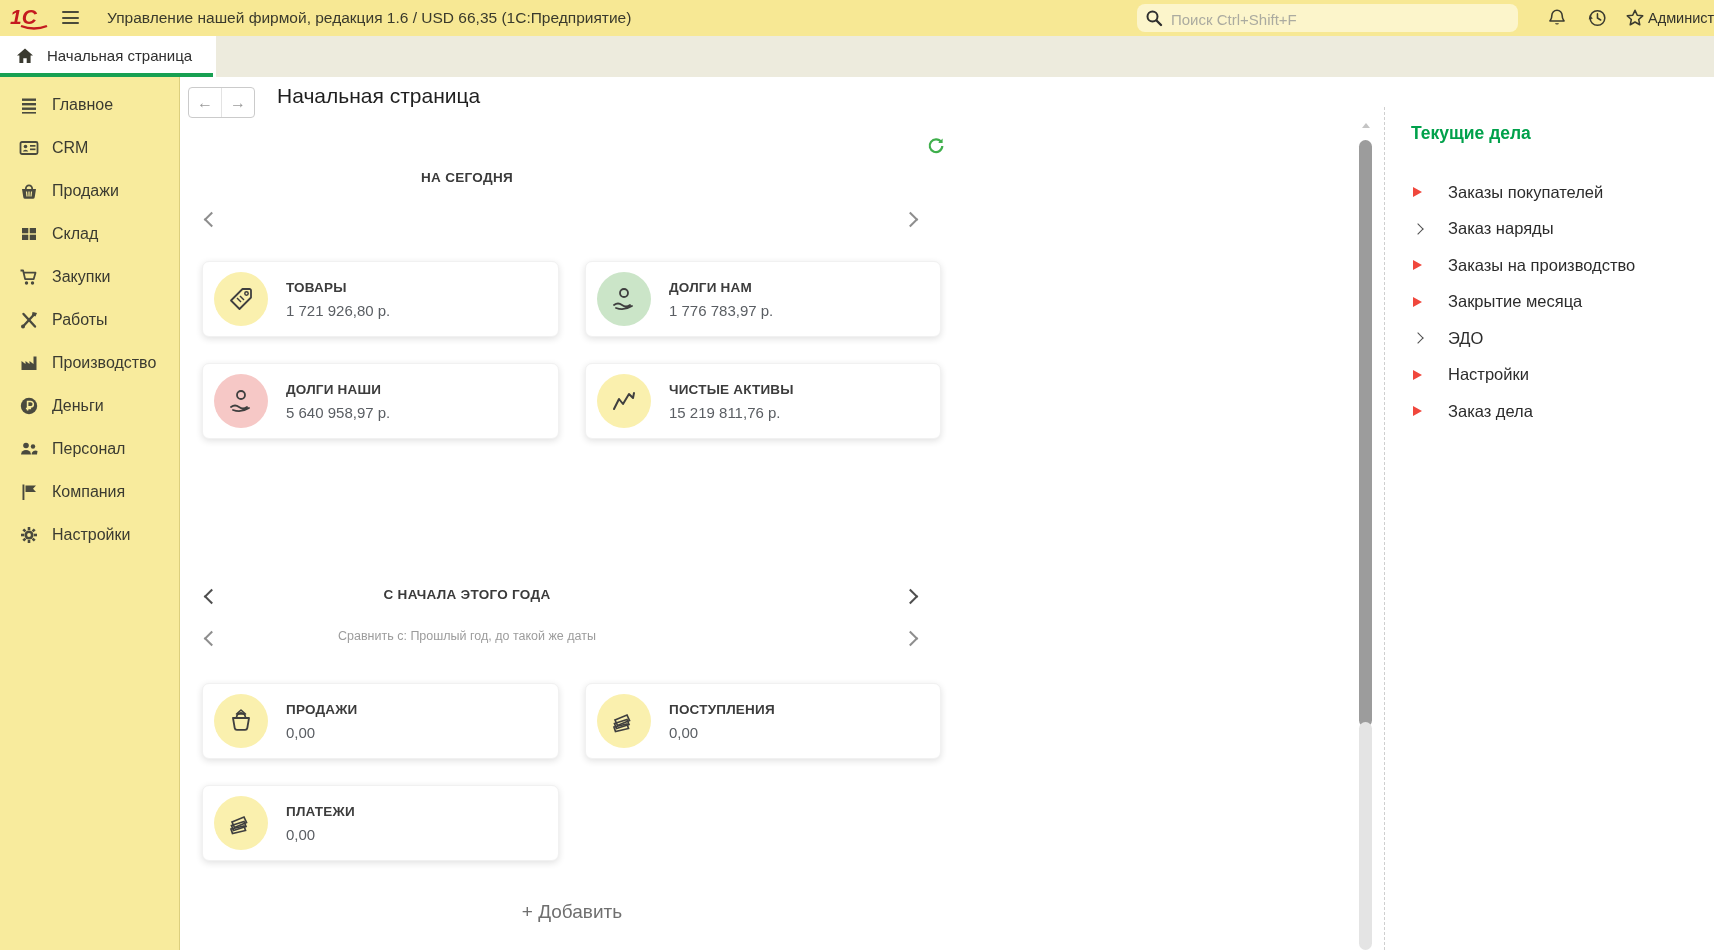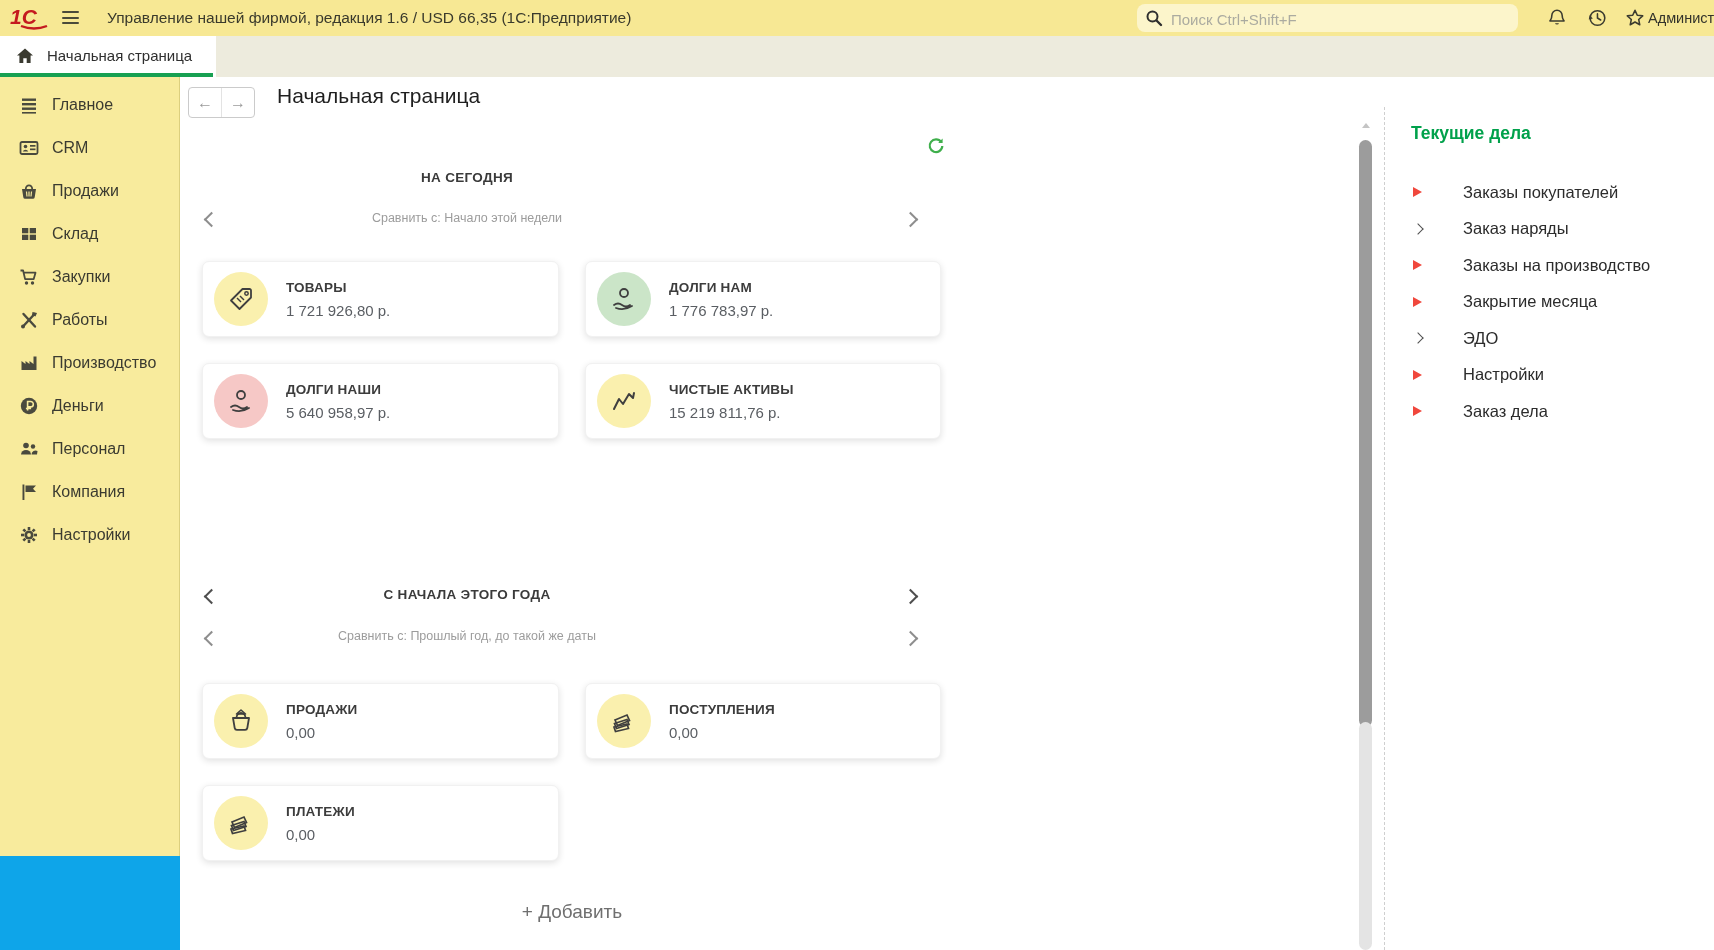--- a/index.html
+++ b/index.html
@@ -27,7 +27,7 @@
   .tab-label{position:absolute;left:47px;top:0;height:41px;line-height:39px;font-size:15px;color:#2F2F2F;white-space:nowrap;}
 
   
-  .sidebar{position:absolute;left:0;top:77px;width:180px;height:779px;background:#F8EB9D;border-right:1px solid #DCCF7E;box-sizing:border-box;}
+  .sidebar{position:absolute;left:0;top:77px;width:180px;height:873px;background:#F8EB9D;border-right:1px solid #DCCF7E;box-sizing:border-box;}
   .sidebar ul{list-style:none;margin:6px 0 0 0;padding:0;}
   .side-item{height:43px;display:flex;align-items:center;padding-left:19px;cursor:pointer;}
   .side-item .ic{width:20px;height:20px;margin-right:13px;color:#4A4A3E;flex:none;}

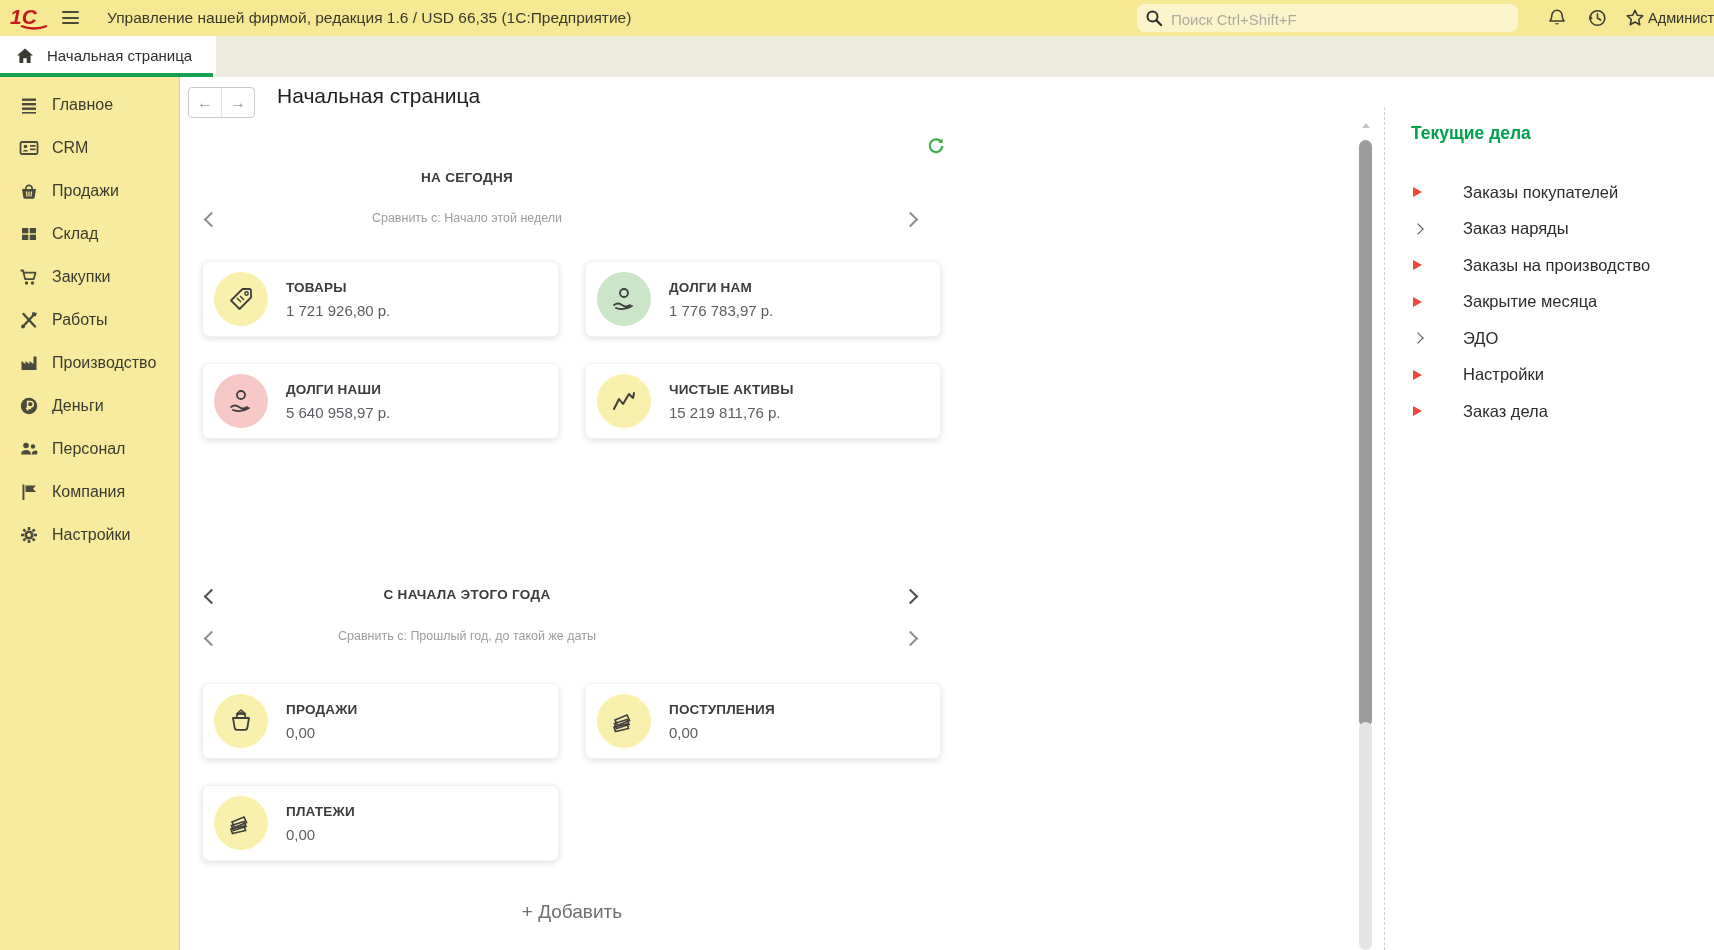--- a/index.html
+++ b/index.html
@@ -68,7 +68,7 @@
   .mk{width:20px;flex:none;display:flex;align-items:center;}
   .mk-red{width:0;height:0;border-top:5.5px solid transparent;border-bottom:5.5px solid transparent;border-left:9px solid #F0473C;}
   .mk-chev{width:7px;height:7px;border-right:1.8px solid #4F4F4F;border-top:1.8px solid #4F4F4F;transform:rotate(45deg);margin-left:1px;}
-  .todo-label{font-size:16.5px;color:#2C2C2C;margin-left:30px;white-space:nowrap;}
+  .todo-label{font-size:16.5px;color:#2C2C2C;margin-left:15px;white-space:nowrap;}
 </style>
 </head>
 <body>

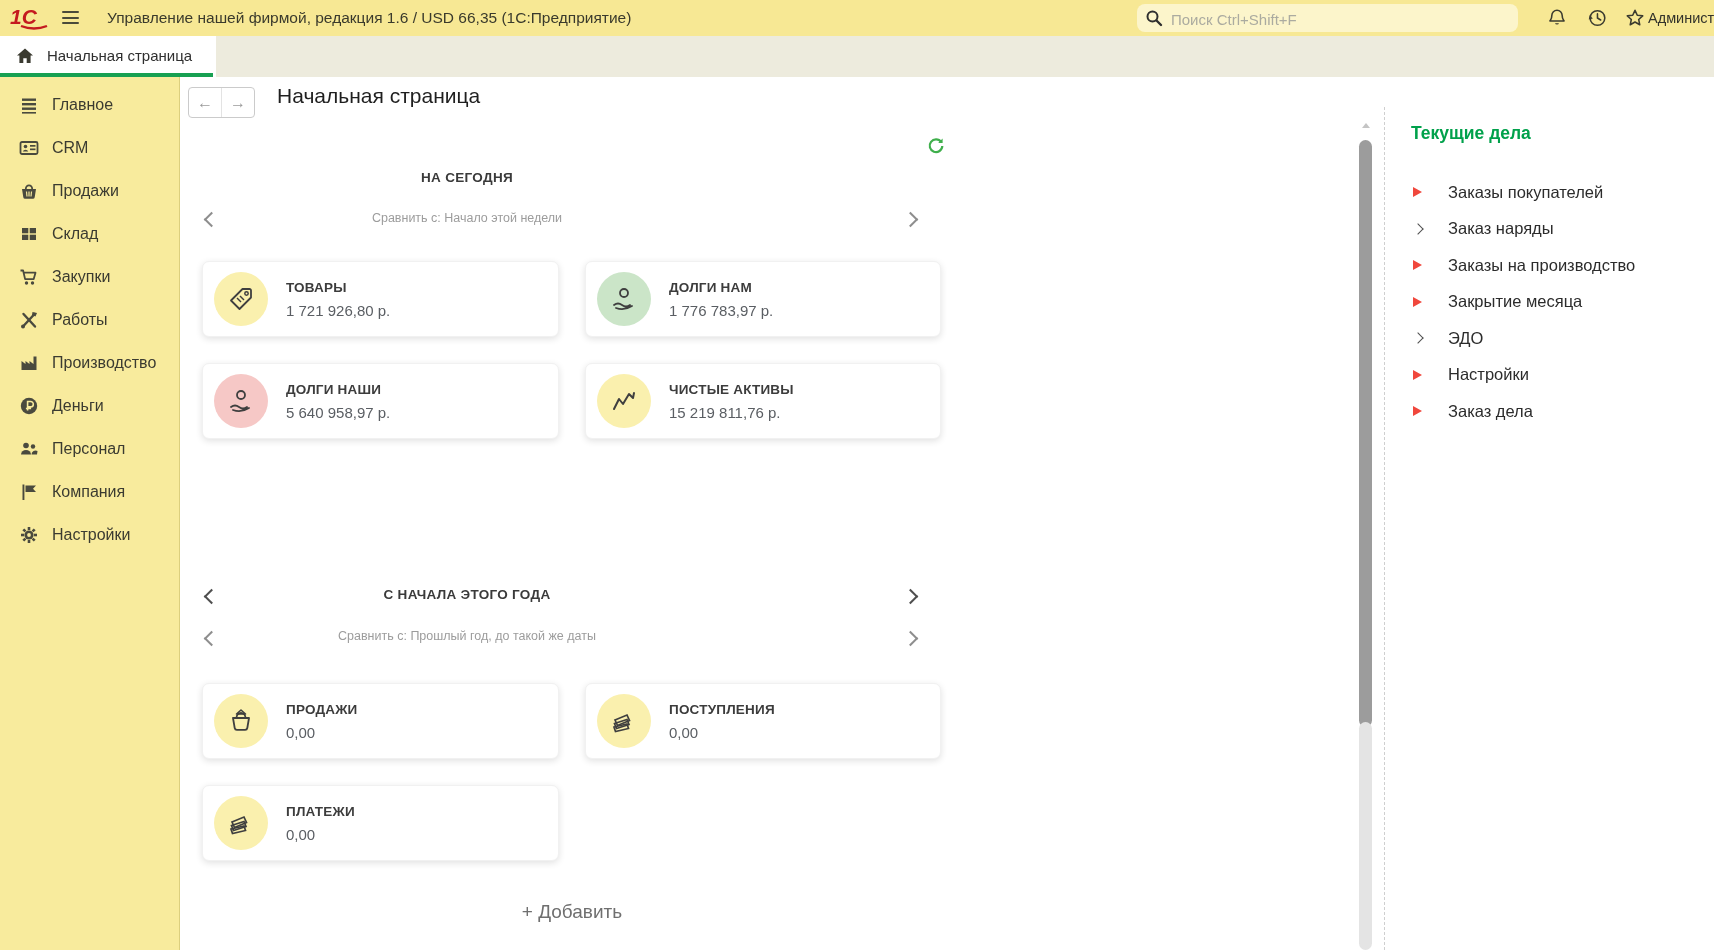--- a/index.html
+++ b/index.html
@@ -255,7 +255,6 @@
 
     <div class="sec-title" style="top:93px;">НА СЕГОДНЯ</div>
     <div class="chev left" style="left:26px;top:137px;"></div>
-    <div class="compare" style="top:134px;">Сравнить с: Начало этой недели</div>
     <div class="chev right" style="left:725px;top:137px;"></div>
 
     <div class="cards" style="top:184px;">

